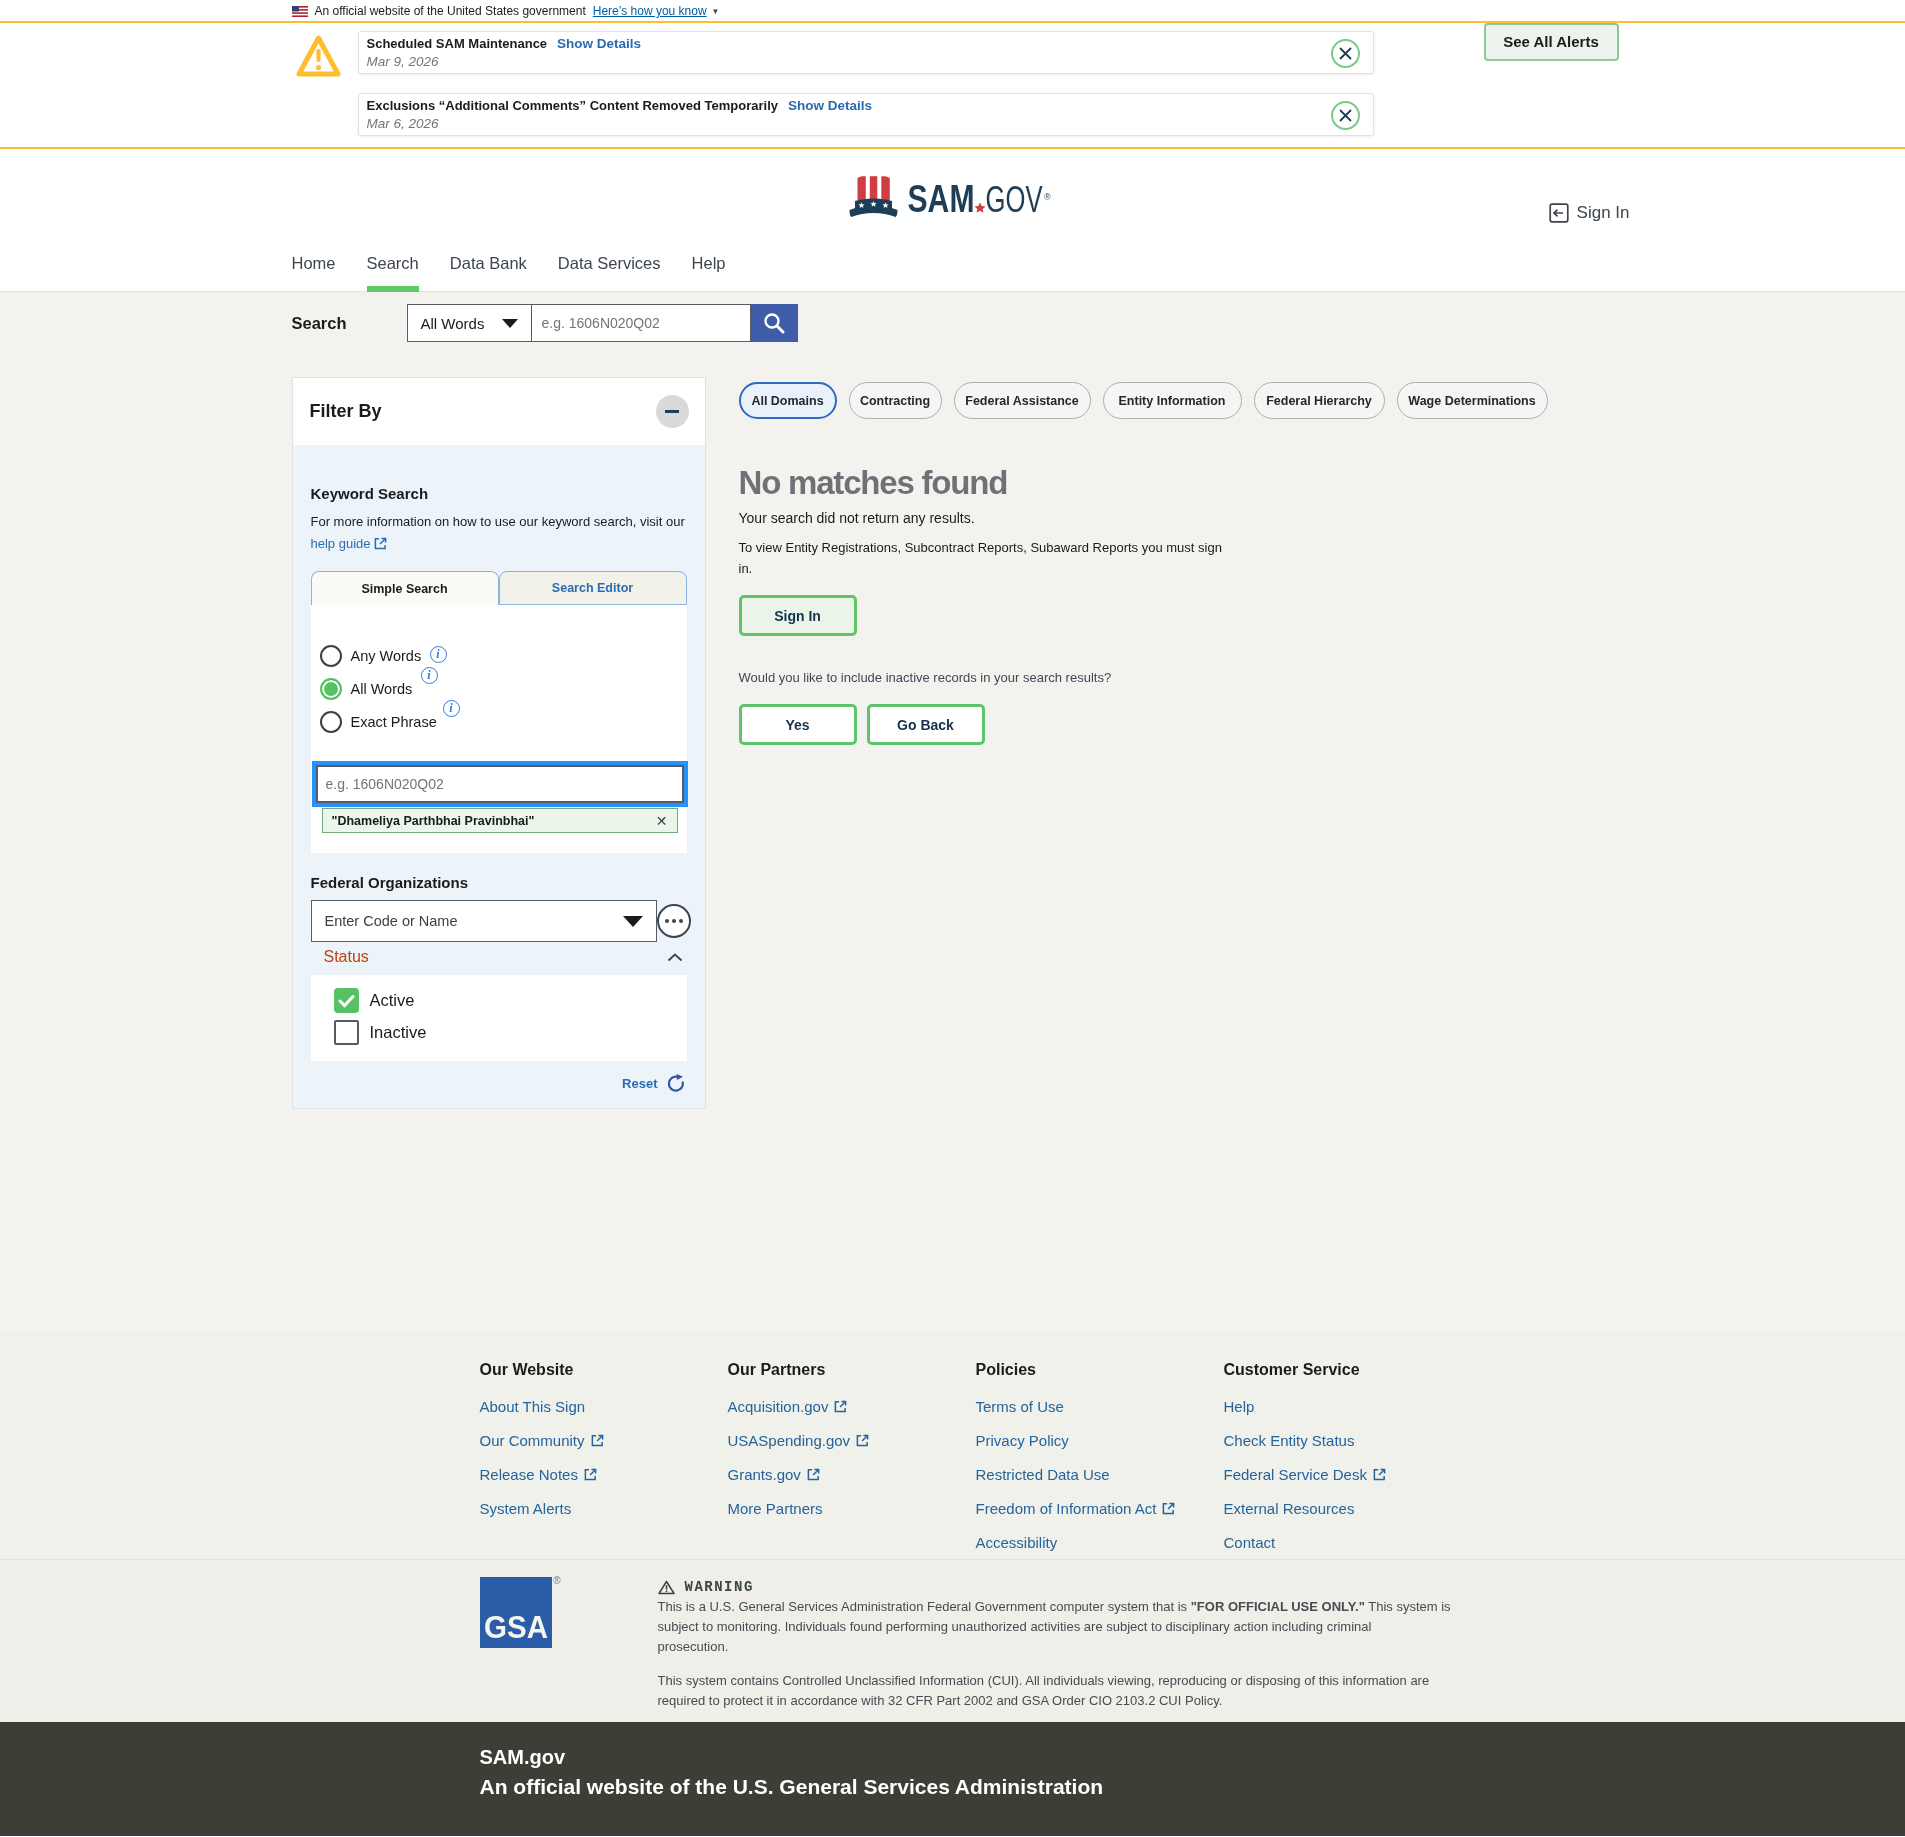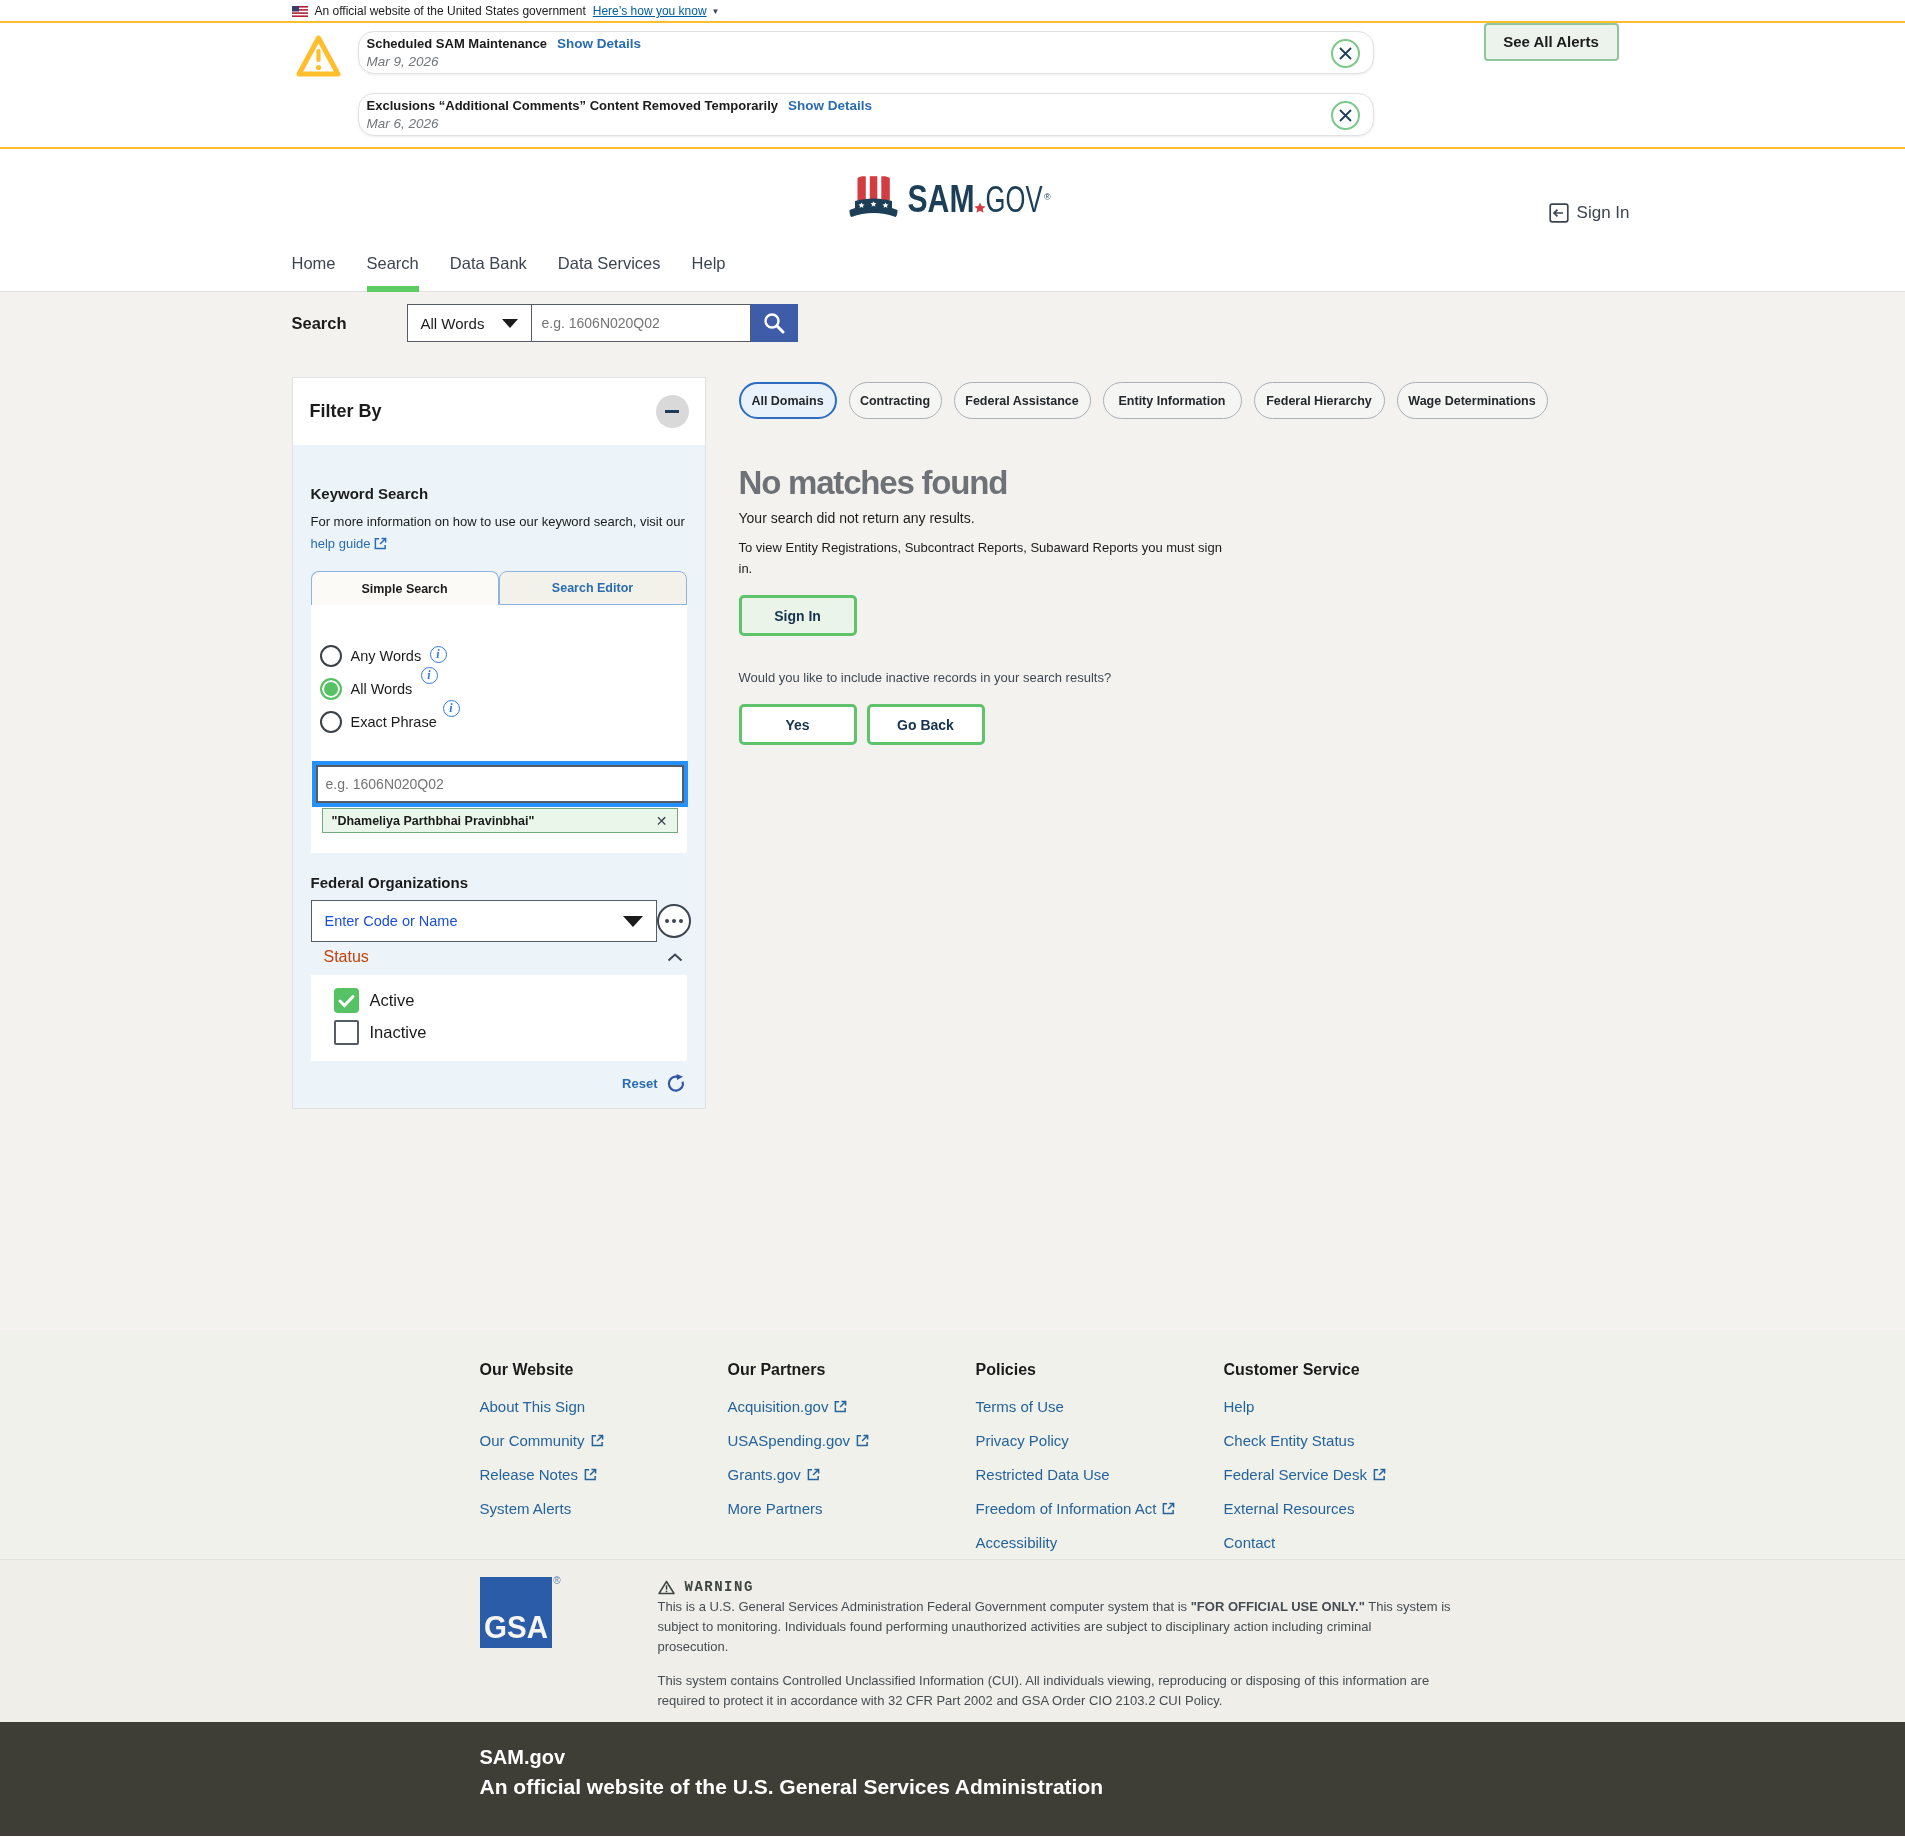--- a/index.html
+++ b/index.html
@@ -18,7 +18,7 @@
 .alerts { height:126px; border-bottom:2px solid #ffbe2e; background:#fff; }
 .alerts .container { padding-top:8px; }
 .warn-tri { position:absolute; left:2px; top:10px; }
-.alert-box { margin-left:66px; width:1016px; border:1px solid #dfe1e2; border-radius:16px; padding:4px 16px 4px 8px; position:relative; background:#fff; box-shadow:0 1px 3px rgba(0,0,0,0.08); }
+.alert-box { margin-left:66px; width:1016px; border:1px solid #dfe1e2; border-radius:3px; padding:4px 16px 4px 8px; position:relative; background:#fff; box-shadow:0 1px 3px rgba(0,0,0,0.08); }
 .alert-box + .alert-box { margin-top:19px; }
 .alert-title { font-size:13px; font-weight:bold; color:#1b1b1b; }
 .alert-title a { color:#2a6cb0; font-weight:bold; margin-left:10px; font-size:13.5px; }

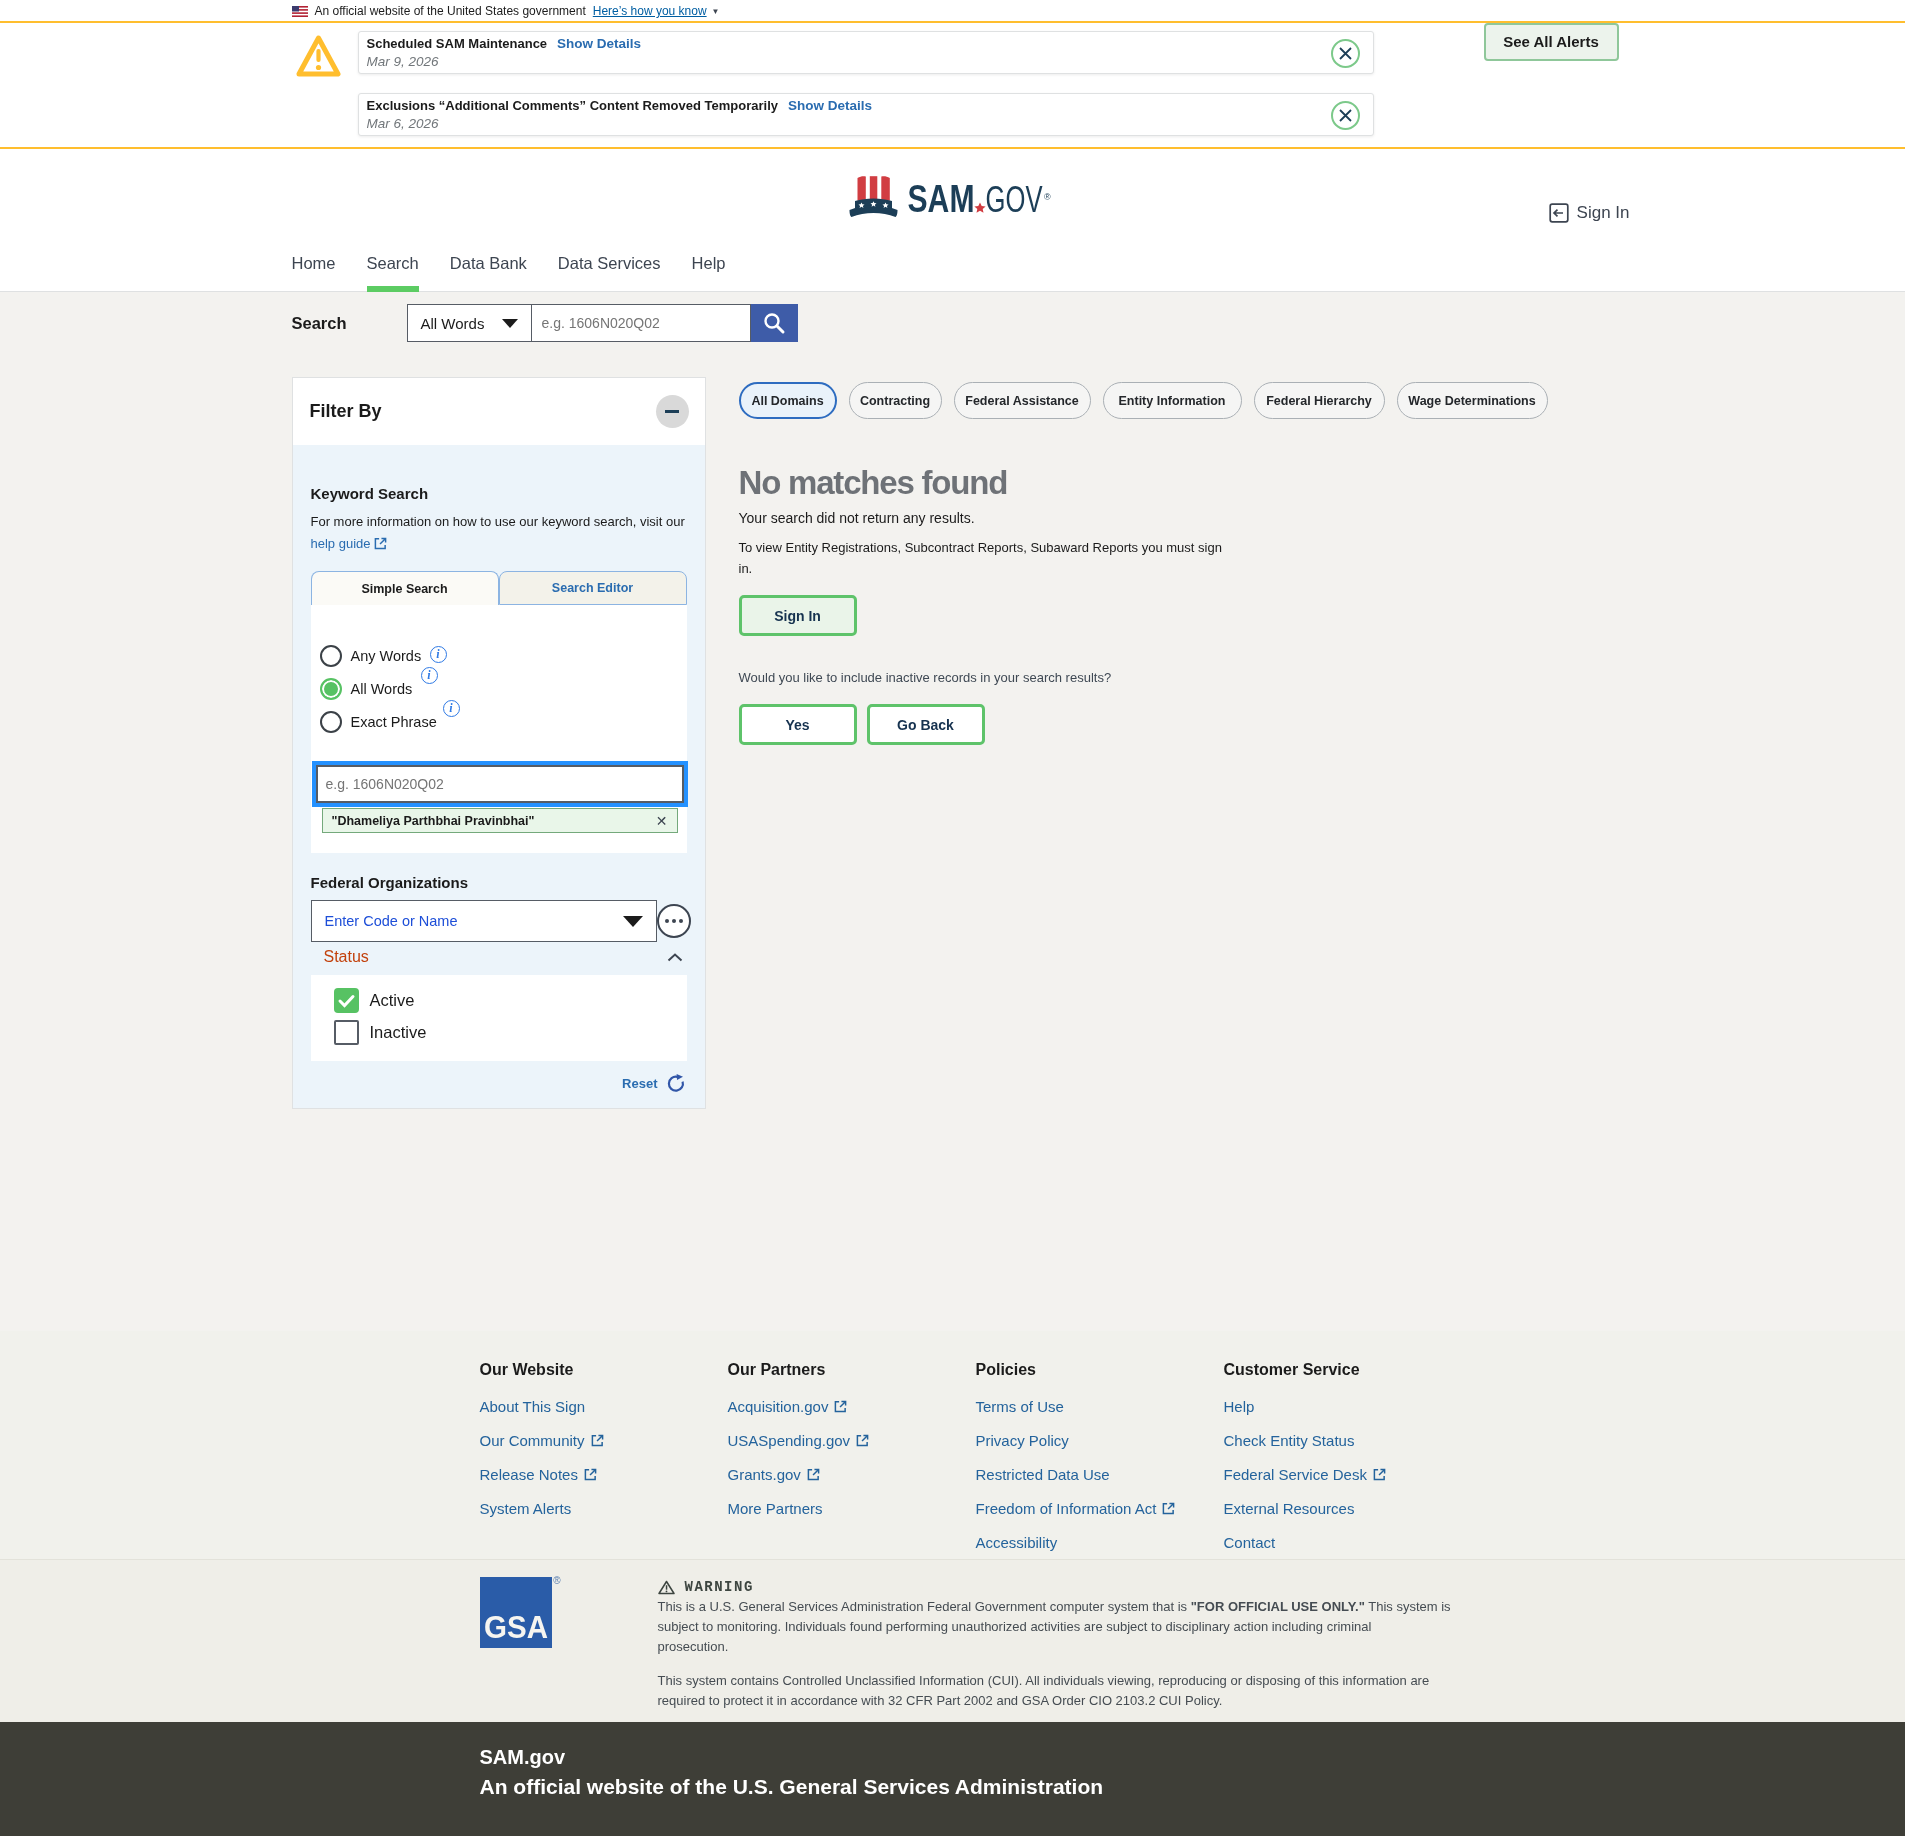--- a/index.html
+++ b/index.html
@@ -76,7 +76,7 @@
 
 .h-fo { margin-top:21px; }
 .fo-row { margin-top:9px; position:relative; height:42px; }
-.fo-sel { width:346px; height:42px; background:#fff; border:1px solid #565c65; display:flex; align-items:center; font-size:14.5px; color:#1d4ed8; padding:0 13px; }
+.fo-sel { width:346px; height:42px; background:#fff; border:1px solid #565c65; display:flex; align-items:center; font-size:14.5px; color:#404040; padding:0 13px; }
 .fo-sel .car { margin-left:auto; width:0; height:0; border-left:10px solid transparent; border-right:10px solid transparent; border-top:11px solid #1b1b1b; }
 .fo-dots { position:absolute; left:346px; top:4px; width:34px; height:34px; border-radius:50%; border:2px solid #3d4551; background:#fff; display:flex; align-items:center; justify-content:center; gap:3px; }
 .fo-dots i { width:4px; height:4px; border-radius:50%; background:#3d4551; }

